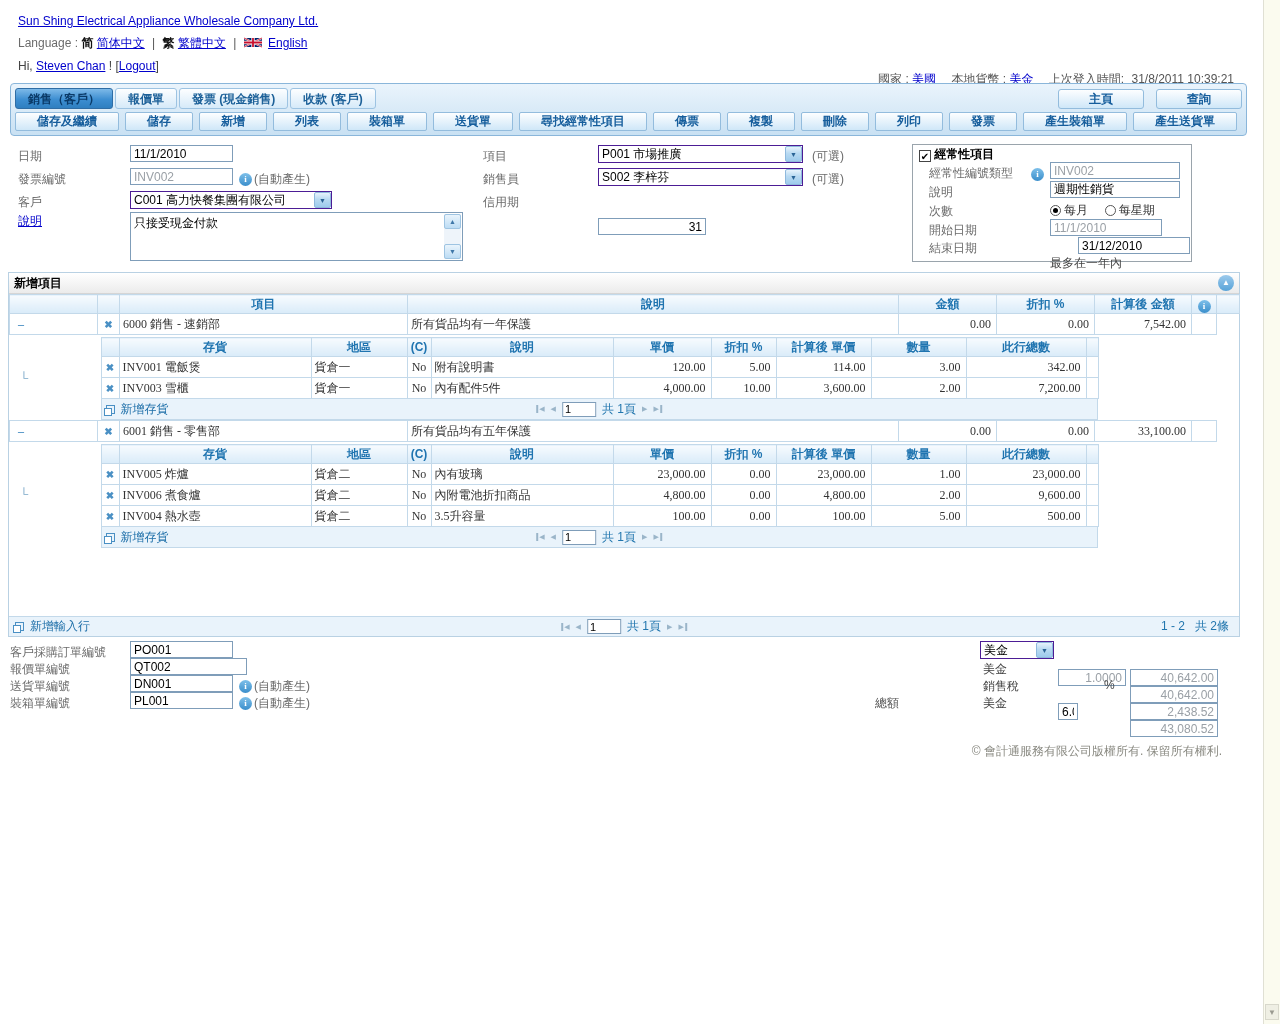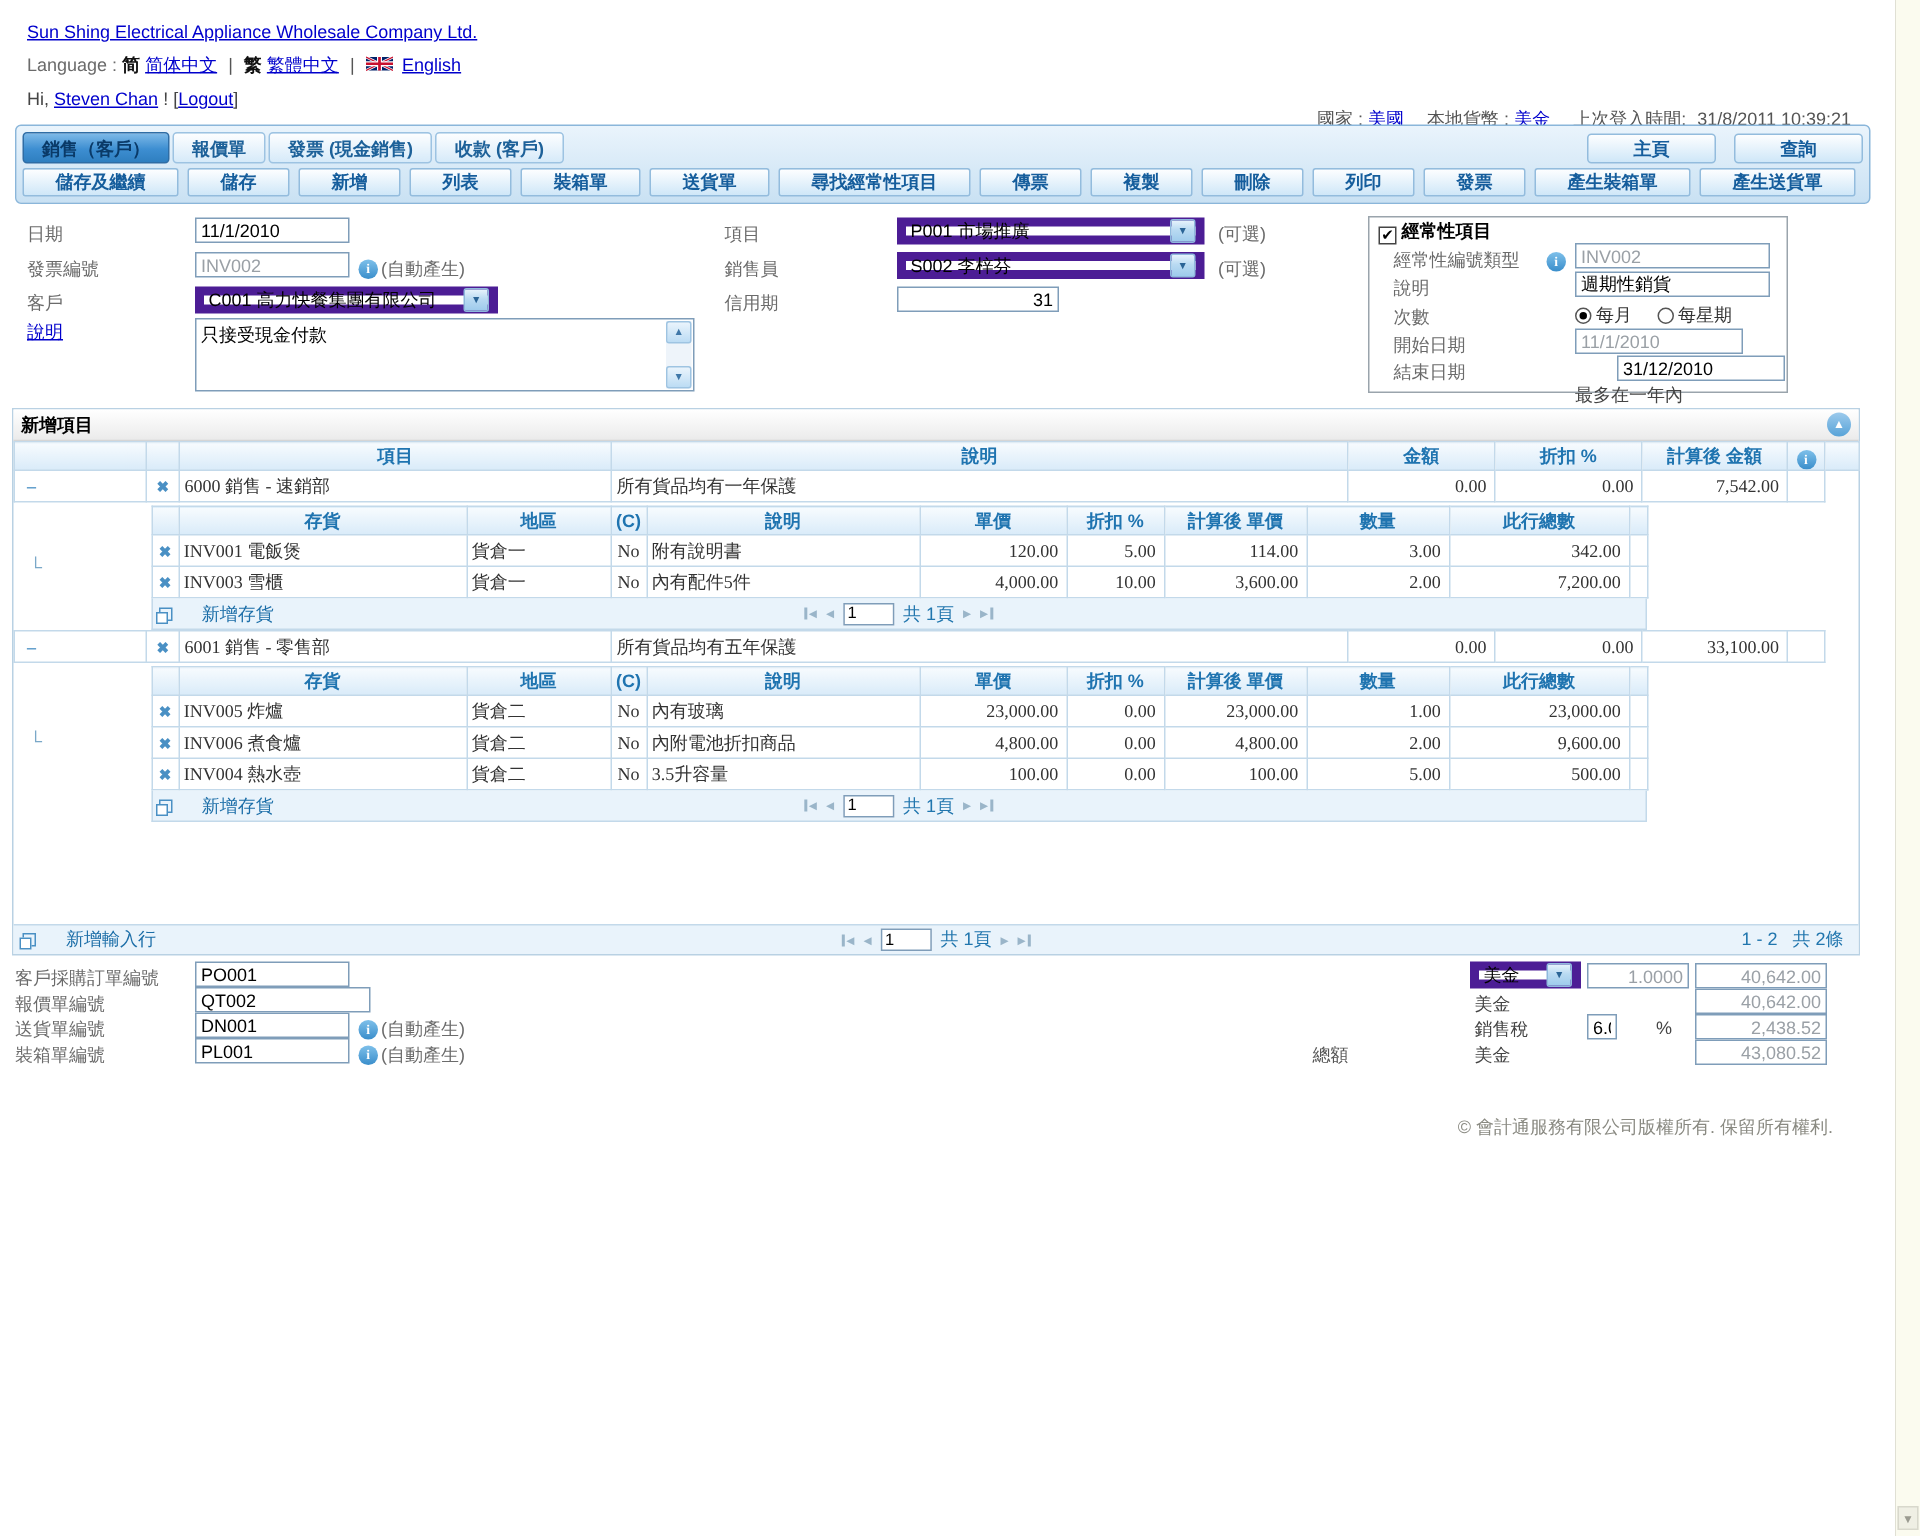--- a/index.html
+++ b/index.html
@@ -41,7 +41,7 @@
   input.ibox { height:17px; border:1px solid #7f9db9; font-size:12px; padding:0 3px; background:#fff; color:#000; }
   input.ghost { color:#9aa0a6; }
   input.num { text-align:right; }
-  .fsel { position:absolute; height:18px; border:6px solid #4c1d95; background:#fff; display:flex; align-items:center; cursor:pointer; }
+  .fsel { position:absolute; height:18px; border:1px solid #4c1d95; background:#fff; display:flex; align-items:center; cursor:pointer; }
   .fsel .txt { flex:1; padding:0 3px; overflow:hidden; white-space:nowrap; font-size:12px; color:#000; }
   .fsel .btn { width:17px; height:16px; background:linear-gradient(#e7f3fc,#b9daf2 45%,#9ecbec);
                border:1px solid #8fb9dd; border-radius:2px; color:#2a6496; font-size:7px;

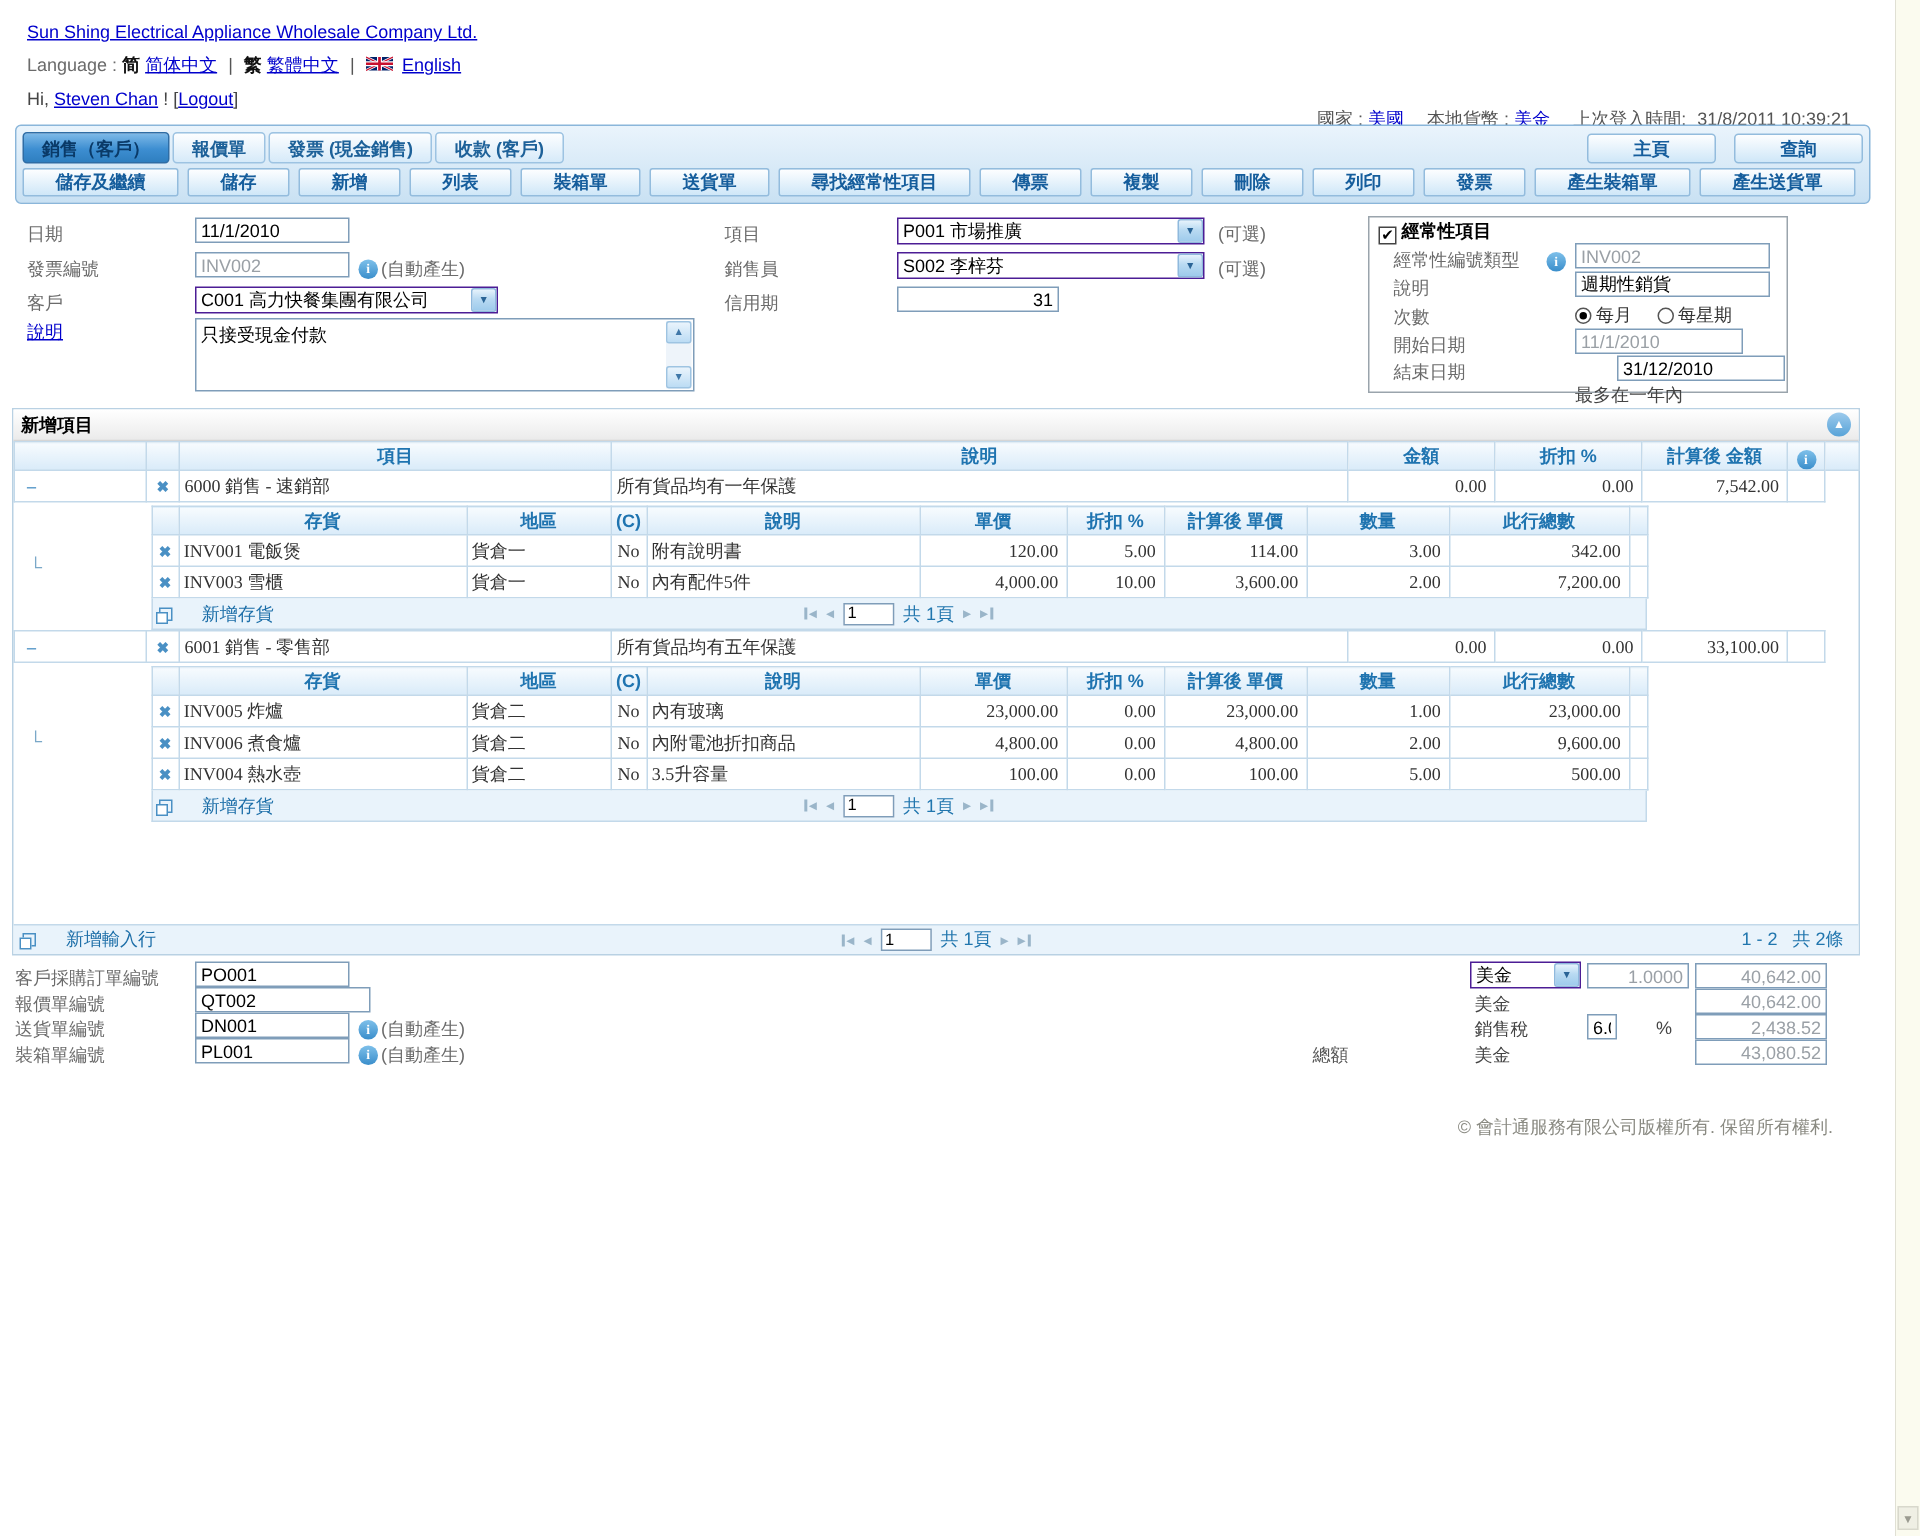--- a/index.html
+++ b/index.html
@@ -40,7 +40,7 @@
   .fa { position:absolute; white-space:nowrap; }
   input.ibox { height:17px; border:1px solid #7f9db9; font-size:12px; padding:0 3px; background:#fff; color:#000; }
   input.ghost { color:#9aa0a6; }
-  input.num { text-align:right; }
+  input.num { text-align:right;margin-top:27px; }
   .fsel { position:absolute; height:18px; border:1px solid #4c1d95; background:#fff; display:flex; align-items:center; cursor:pointer; }
   .fsel .txt { flex:1; padding:0 3px; overflow:hidden; white-space:nowrap; font-size:12px; color:#000; }
   .fsel .btn { width:17px; height:16px; background:linear-gradient(#e7f3fc,#b9daf2 45%,#9ecbec);

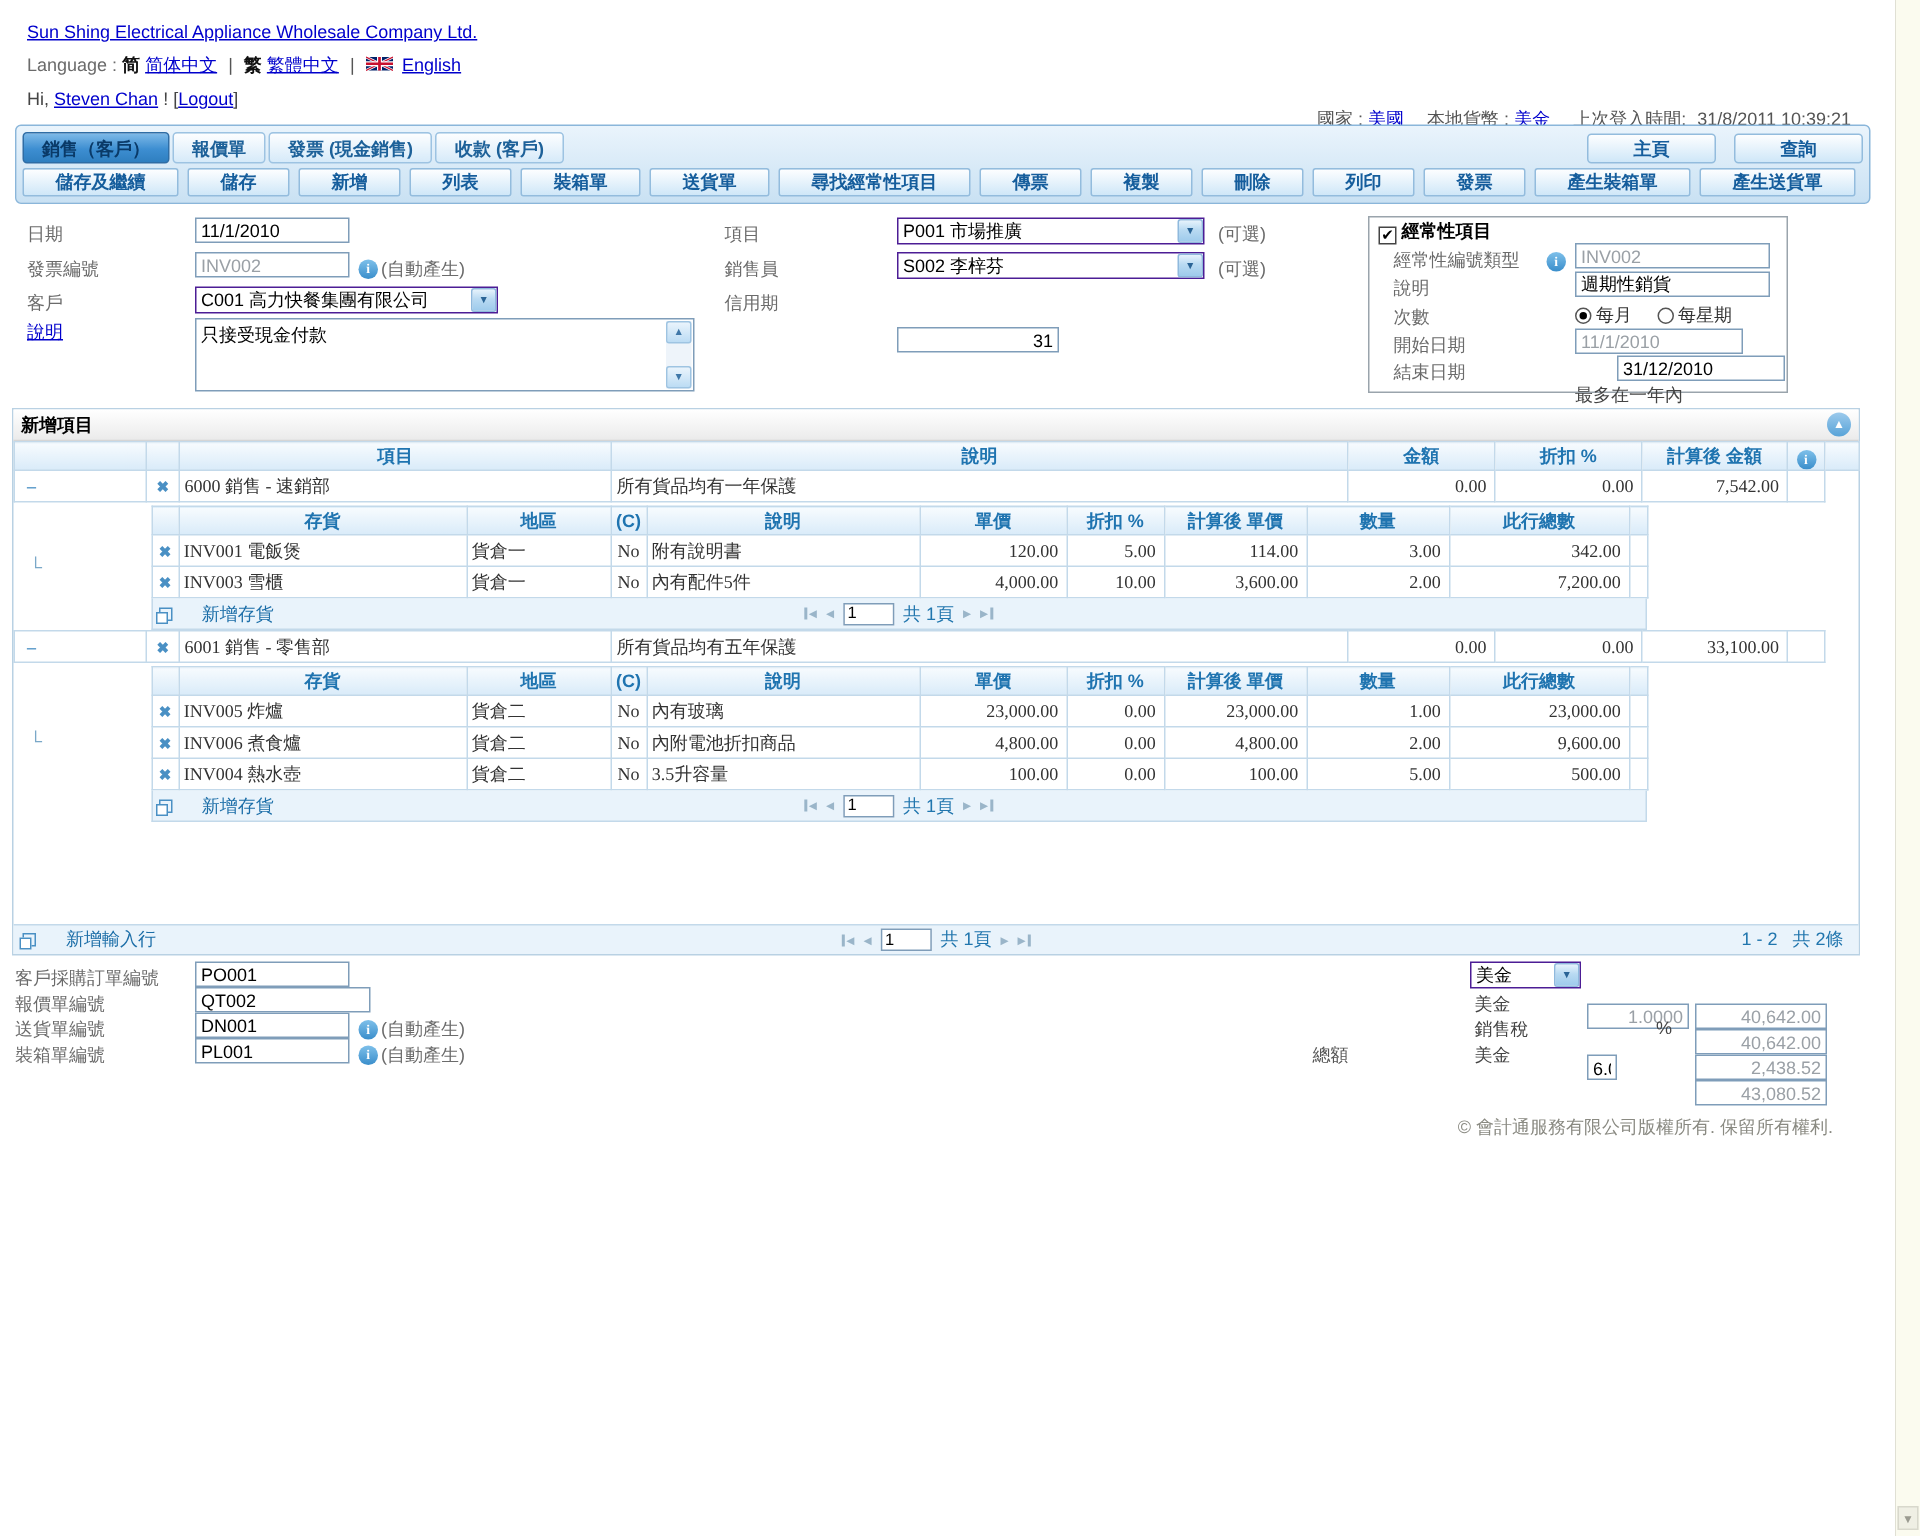--- a/index.html
+++ b/index.html
@@ -87,7 +87,7 @@
   table.sub { width:997px; }
   .subfoot { margin-left:91px; width:997px; position:relative; height:21px; background:#e9f3fb;
              border:1px solid #c3d9ea; border-top:none; display:flex; align-items:center; padding:0 4px; }
-  .addlink { color:#1c6ea8; cursor:pointer; display:inline-flex; align-items:center; gap:20px; }
+  .addlink { color:#1c6ea8; cursor:pointer; display:inline-flex; align-items:center; gap:6px; }
   .add-ico { display:inline-block; width:9px; height:9px; border:1px solid #4a90c4; background:#eaf4fc; position:relative; }
   .add-ico::after { content:""; position:absolute; left:-3px; bottom:-3px; width:6px; height:6px; border:1px solid #4a90c4; background:#fff; }
   .pager { position:absolute; left:50%; transform:translateX(-50%); display:flex; align-items:center; gap:6px; color:#9ab5c9; }

